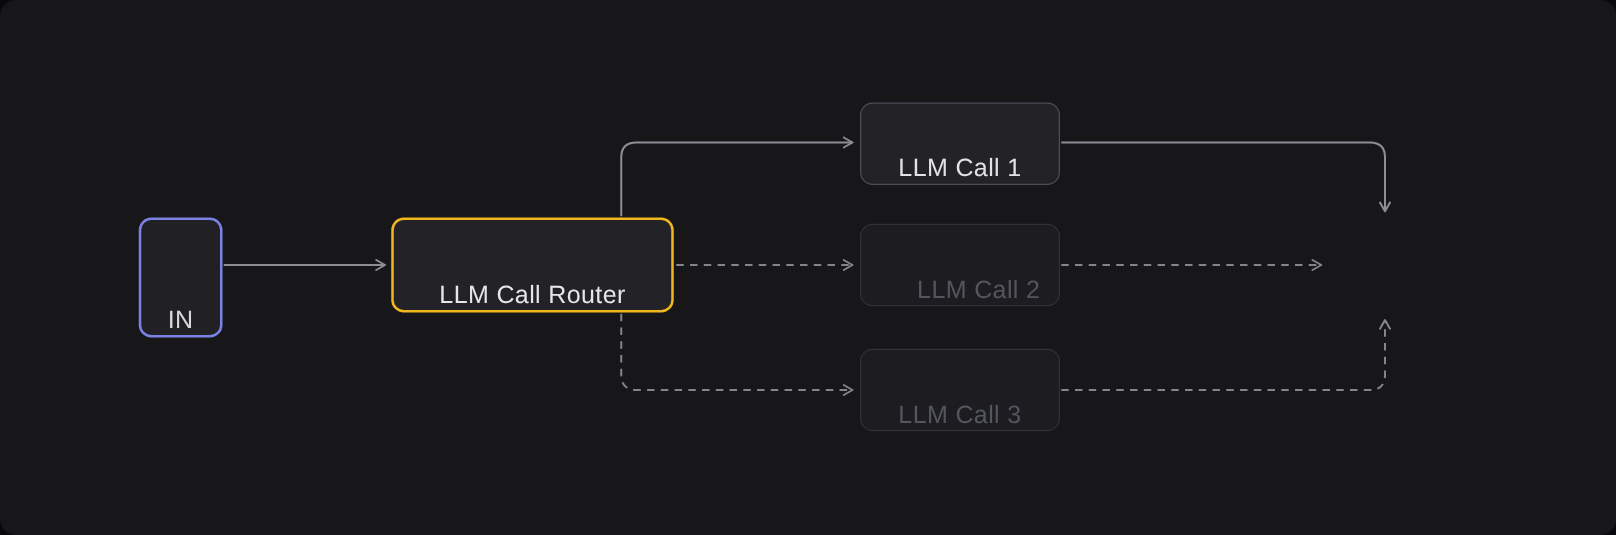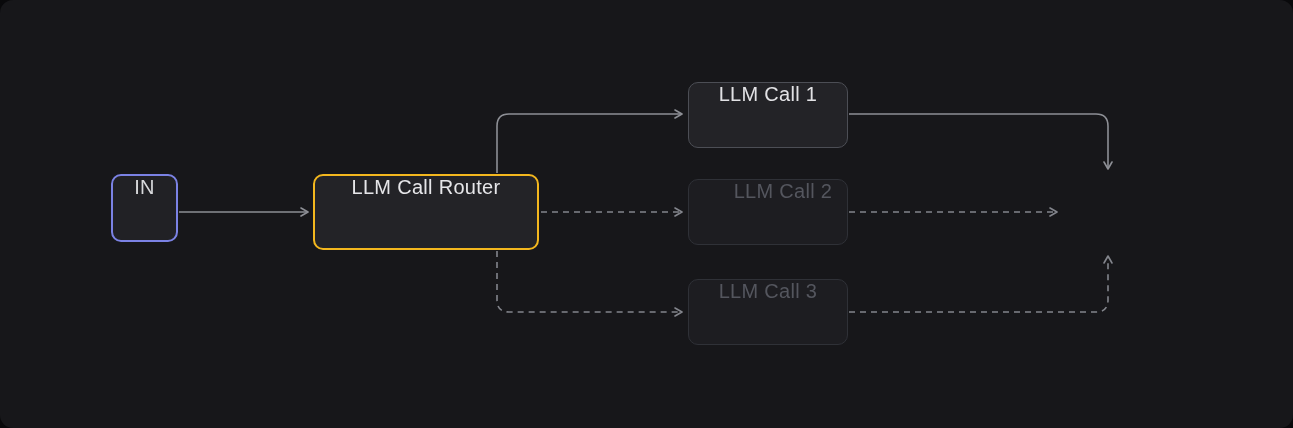--- a/index.html
+++ b/index.html
@@ -38,7 +38,7 @@
     position: absolute;
     box-sizing: border-box;
     display: flex;
-    align-items: flex-start;
+    align-items: flex-end;
     justify-content: center;
     border-radius: 10px;
     font-size: 20px;

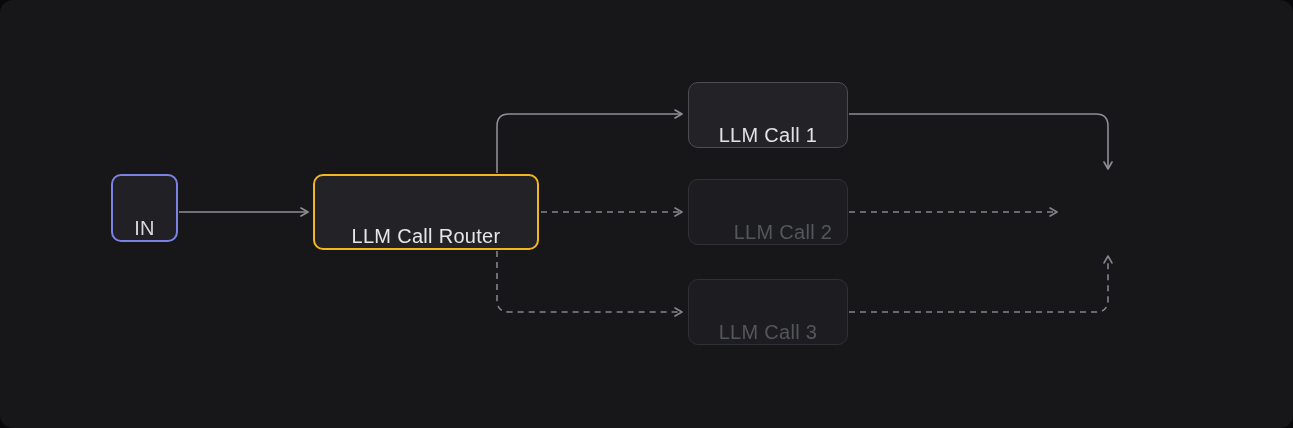--- a/index.html
+++ b/index.html
@@ -48,7 +48,7 @@
     user-select: none;
   }
   .node-in {
-    left: 111px; top: 174px; width: 67px; height: 68px;
+    left: 111px; top: 174px; width: 67px; height: 96px;
     border: 2px solid #7b82e4;
     background: #212125;
     color: #d8d9dc;

